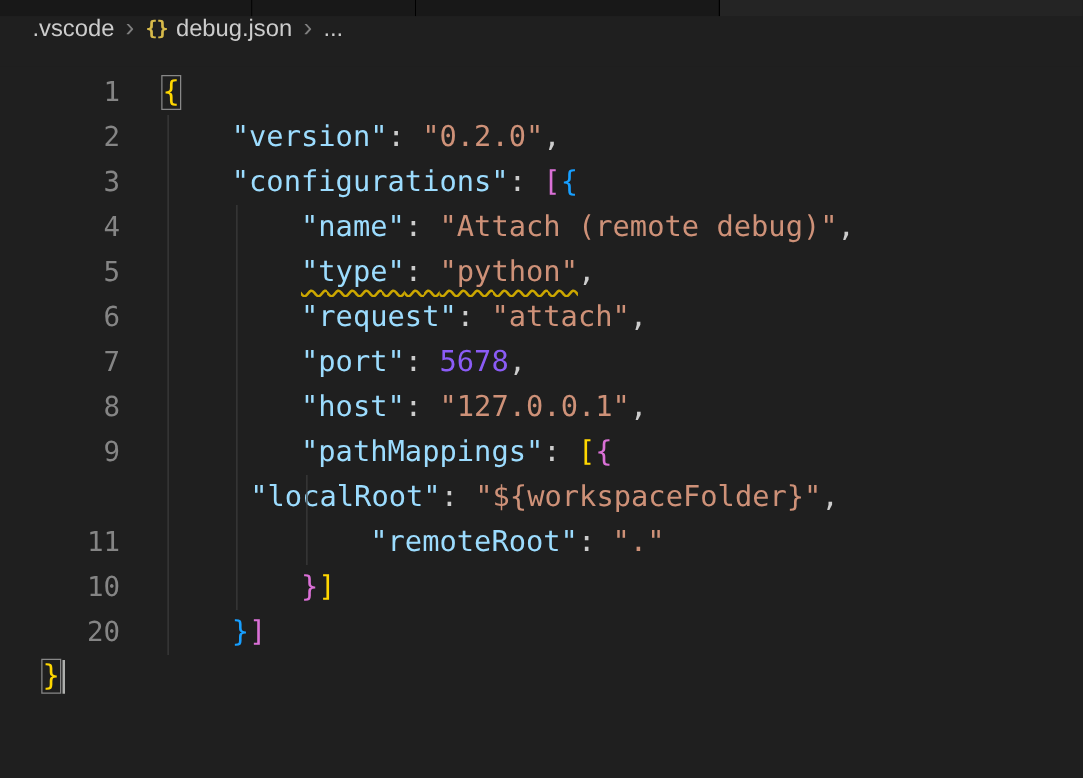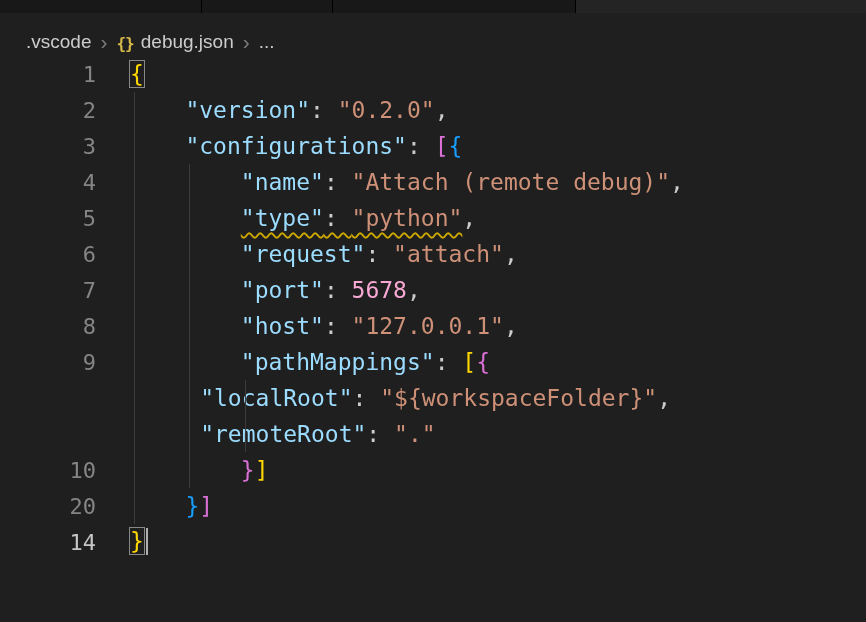--- a/index.html
+++ b/index.html
@@ -23,7 +23,7 @@
   .tabfill{flex:1;background:var(--tabstrip-filler-bg);}
   
   .breadcrumb{
-    height:40px;flex:0 0 auto;display:flex;align-items:flex-end;
+    height:40px;flex:0 0 auto;display:flex;align-items:flex-start;
     padding-left:26px;font-size:19px;color:var(--breadcrumb-fg);
     background:var(--editor-bg);
   }

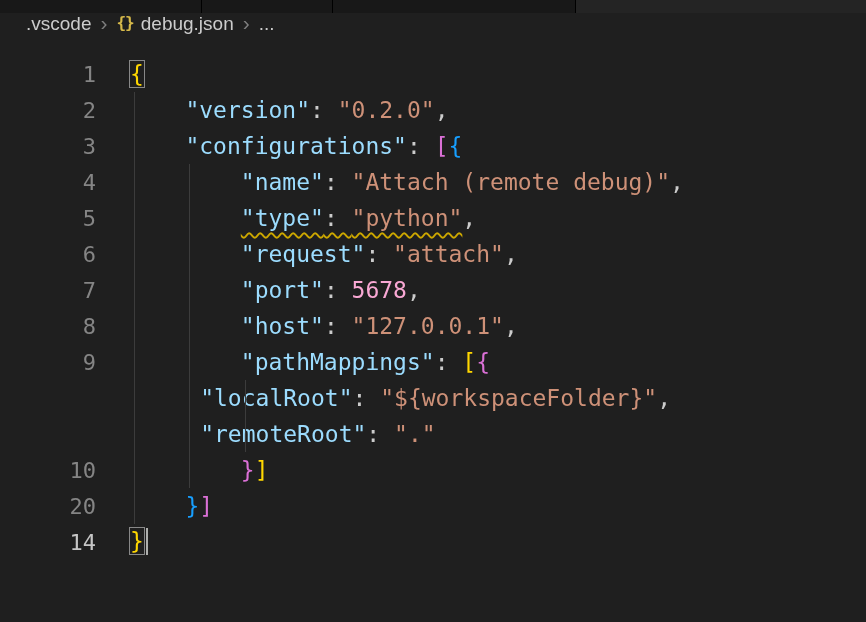--- a/index.html
+++ b/index.html
@@ -110,7 +110,7 @@
         </div>
         <div class="line">
           <div class="gutter">7</div>
-          <div class="content"><span class="tok" style="color: rgb(204, 204, 204);">        </span><span class="tok" style="color: rgb(156, 220, 254);">"port"</span><span class="tok" style="color: rgb(204, 204, 204);">: </span><span class="tok" style="color: #f9a8d4;">5678</span><span class="tok" style="color: rgb(204, 204, 204);">,</span></div>
+          <div class="content"><span class="tok" style="color: rgb(204, 204, 204);">        </span><span class="tok" style="color: rgb(156, 220, 254);">"port"</span><span class="tok" style="color: rgb(204, 204, 204);">: </span><span class="tok" style="color: #8b5cf6;">5678</span><span class="tok" style="color: rgb(204, 204, 204);">,</span></div>
         </div>
         <div class="line">
           <div class="gutter">8</div>

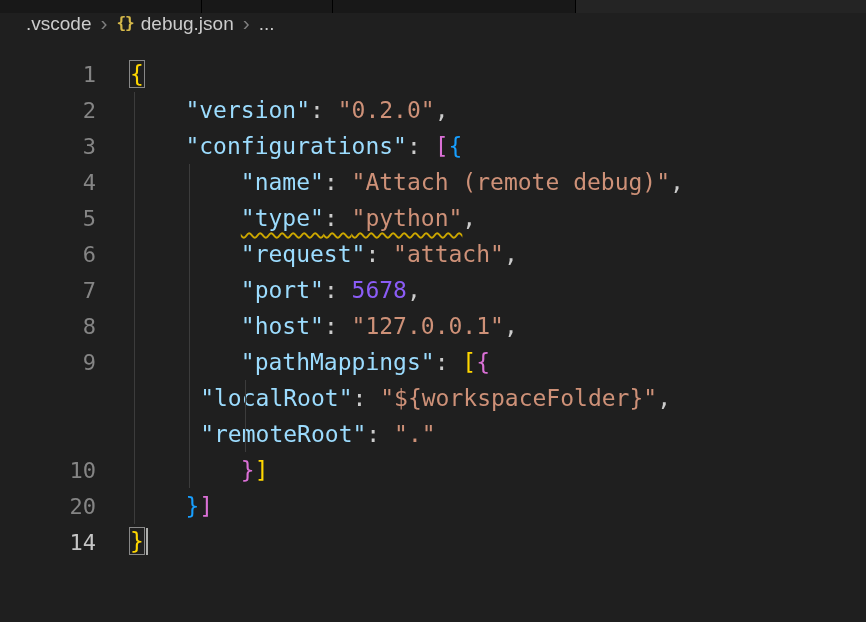--- a/index.html
+++ b/index.html
@@ -124,6 +124,7 @@
           <div class="content"><span class="tok" style="color: rgb(204, 204, 204);">            </span><span class="tok" style="color: rgb(156, 220, 254);">"localRoot"</span><span class="tok" style="color: rgb(204, 204, 204);">: </span><span class="tok" style="color: rgb(206, 145, 120);">"${workspaceFolder}"</span><span class="tok" style="color: rgb(204, 204, 204);">,</span></div>
         </div>
         <div class="line">
+          <div class="gutter">11</div>
           <div class="content"><span class="tok" style="color: rgb(204, 204, 204);">            </span><span class="tok" style="color: rgb(156, 220, 254);">"remoteRoot"</span><span class="tok" style="color: rgb(204, 204, 204);">: </span><span class="tok" style="color: rgb(206, 145, 120);">"."</span></div>
         </div>
         <div class="line">

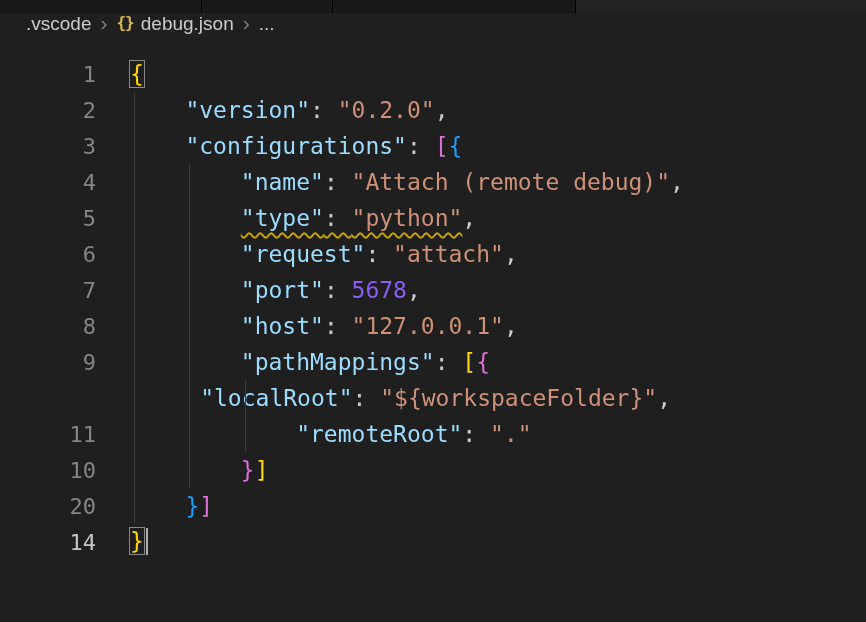--- a/index.html
+++ b/index.html
@@ -136,7 +136,6 @@
           <div class="content"><span class="tok" style="color: rgb(204, 204, 204);">    </span><span class="tok" style="color: rgb(23, 159, 255);">}</span><span class="tok" style="color: rgb(218, 112, 214);">]</span></div>
         </div>
         <div class="line active">
-          <div class="gutter">14</div>
           <div class="content"><span class="tok match" style="color: rgb(255, 215, 0);">}</span><span class="cursor"></span></div>
         </div>
         <div class="indent-guide" style="left: calc(var(--code-left) + 0ch + 4px); top: 36px; height: 432px;"></div>

